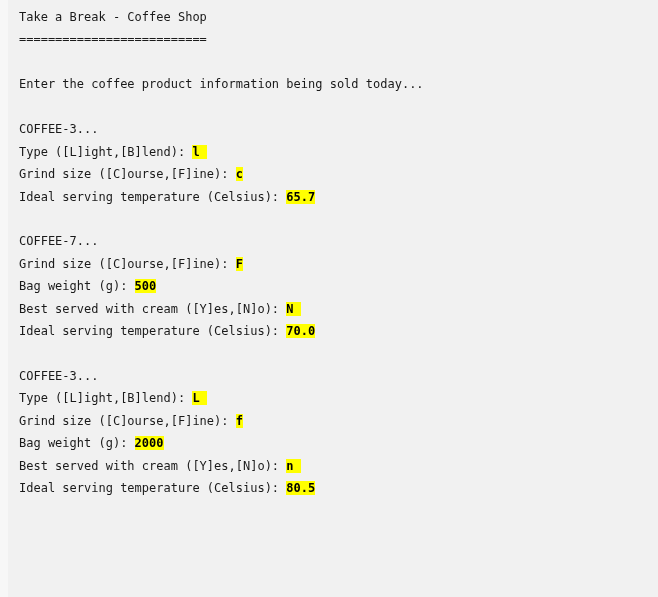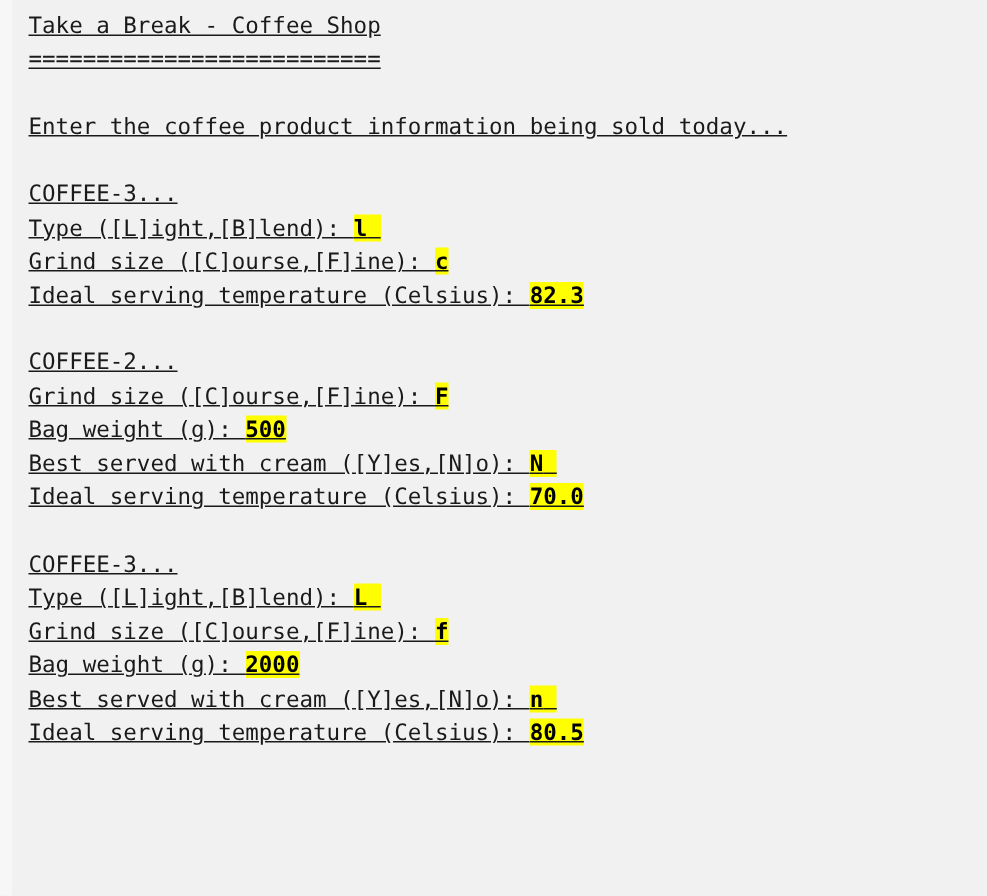--- a/index.html
+++ b/index.html
@@ -40,13 +40,12 @@
   }
   .line {
     font-family: "DejaVu Sans Mono", "Liberation Mono", monospace;
-    font-size: 15px;
+    font-size: 12px;
     line-height: 22.45px;
     height: 22.45px;
     color: #1a1a1a;
     white-space: pre;
     letter-spacing: 0px;
-    text-decoration: underline;
   }
   .line.blank {
     color: transparent;

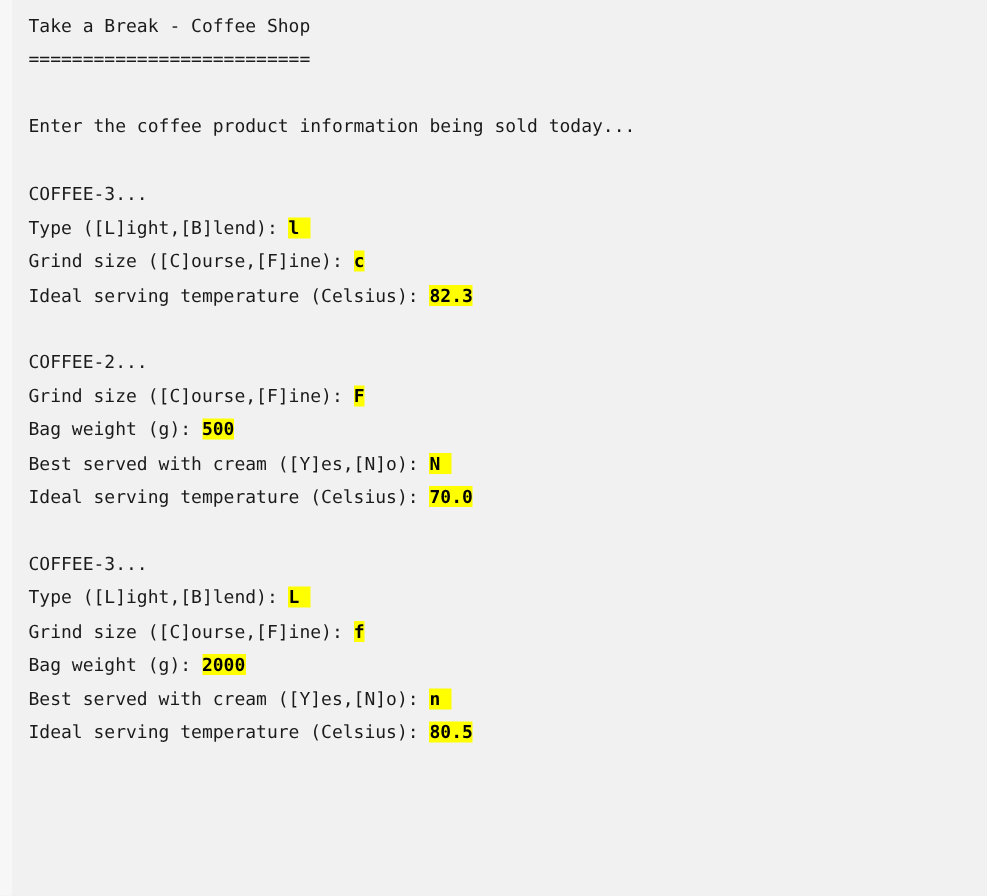--- a/index.html
+++ b/index.html
@@ -80,7 +80,7 @@
     <div class="line">COFFEE-3...</div>
     <div class="line"><span>Type ([L]ight,[B]lend): </span><span class="val pad">l</span></div>
     <div class="line"><span>Grind size ([C]ourse,[F]ine): </span><span class="val">c</span></div>
-    <div class="line"><span>Ideal serving temperature (Celsius): </span><span class="val">82.3</span></div>
+    <div class="line"><span>Ideal serving temperature (Celsius): </span><span class="val">65.7</span></div>
     <div class="line blank"> </div>
 
     <div class="line">COFFEE-2...</div>

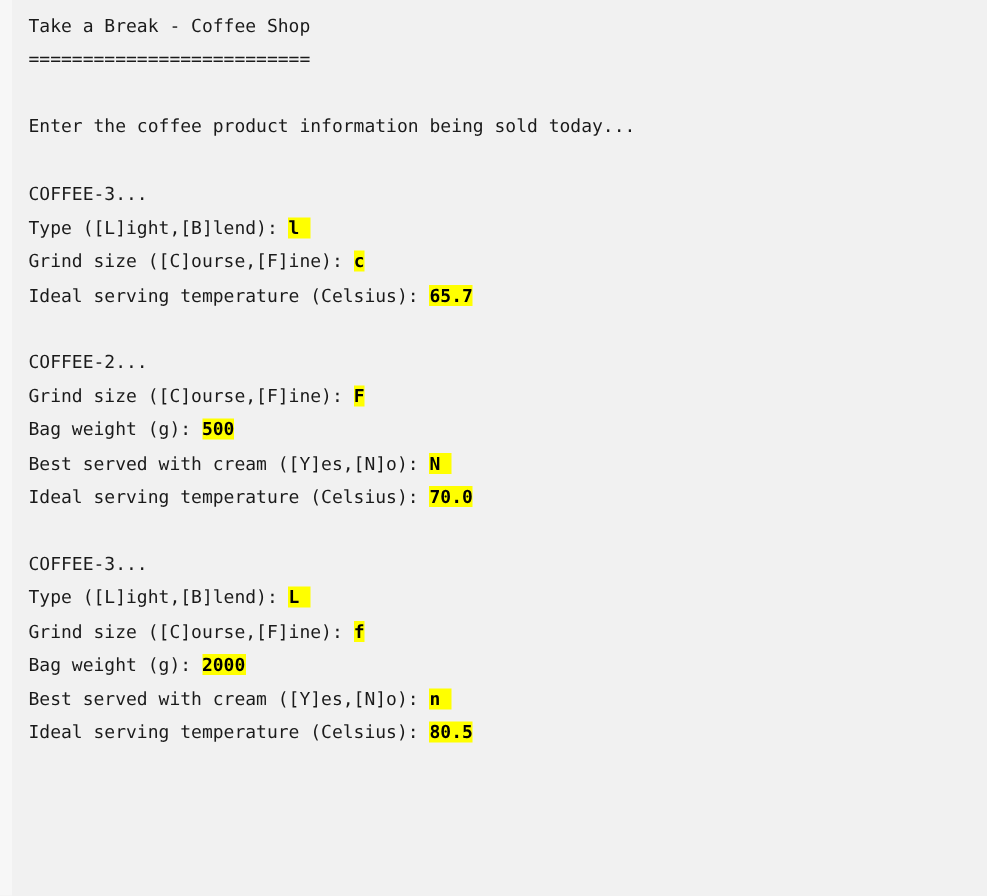--- a/index.html
+++ b/index.html
@@ -83,7 +83,7 @@
     <div class="line"><span>Ideal serving temperature (Celsius): </span><span class="val">65.7</span></div>
     <div class="line blank"> </div>
 
-    <div class="line">COFFEE-2...</div>
+    <div class="line">COFFEE-7...</div>
     <div class="line"><span>Grind size ([C]ourse,[F]ine): </span><span class="val">F</span></div>
     <div class="line"><span>Bag weight (g): </span><span class="val">500</span></div>
     <div class="line"><span>Best served with cream ([Y]es,[N]o): </span><span class="val pad">N</span></div>

